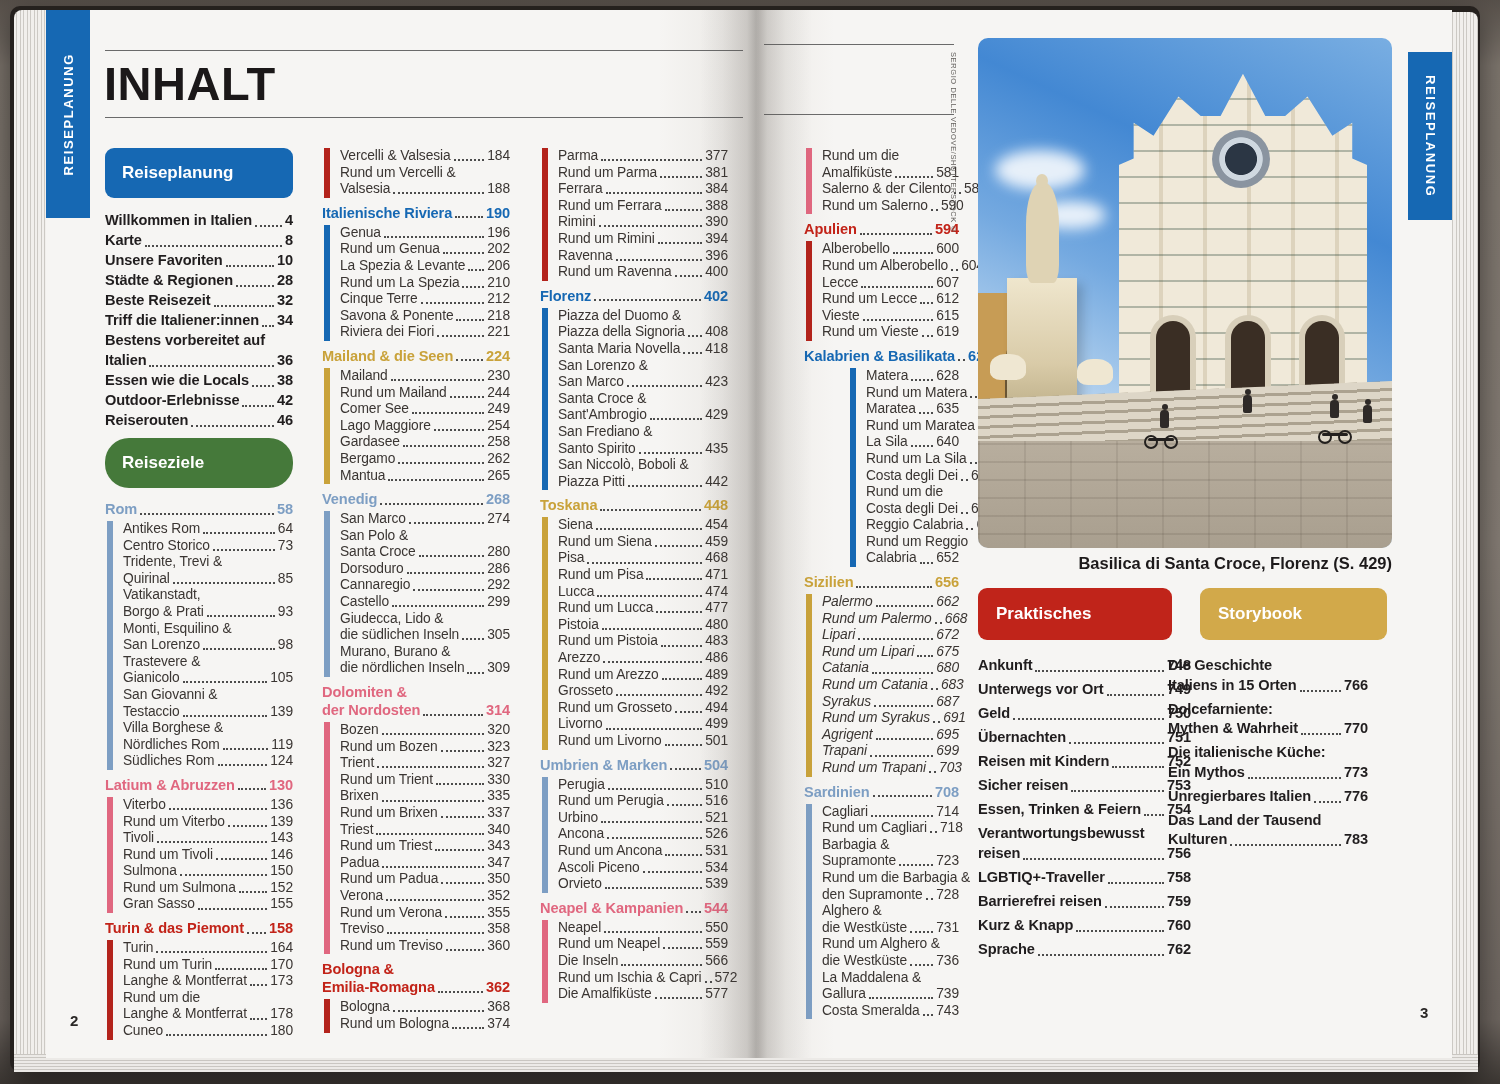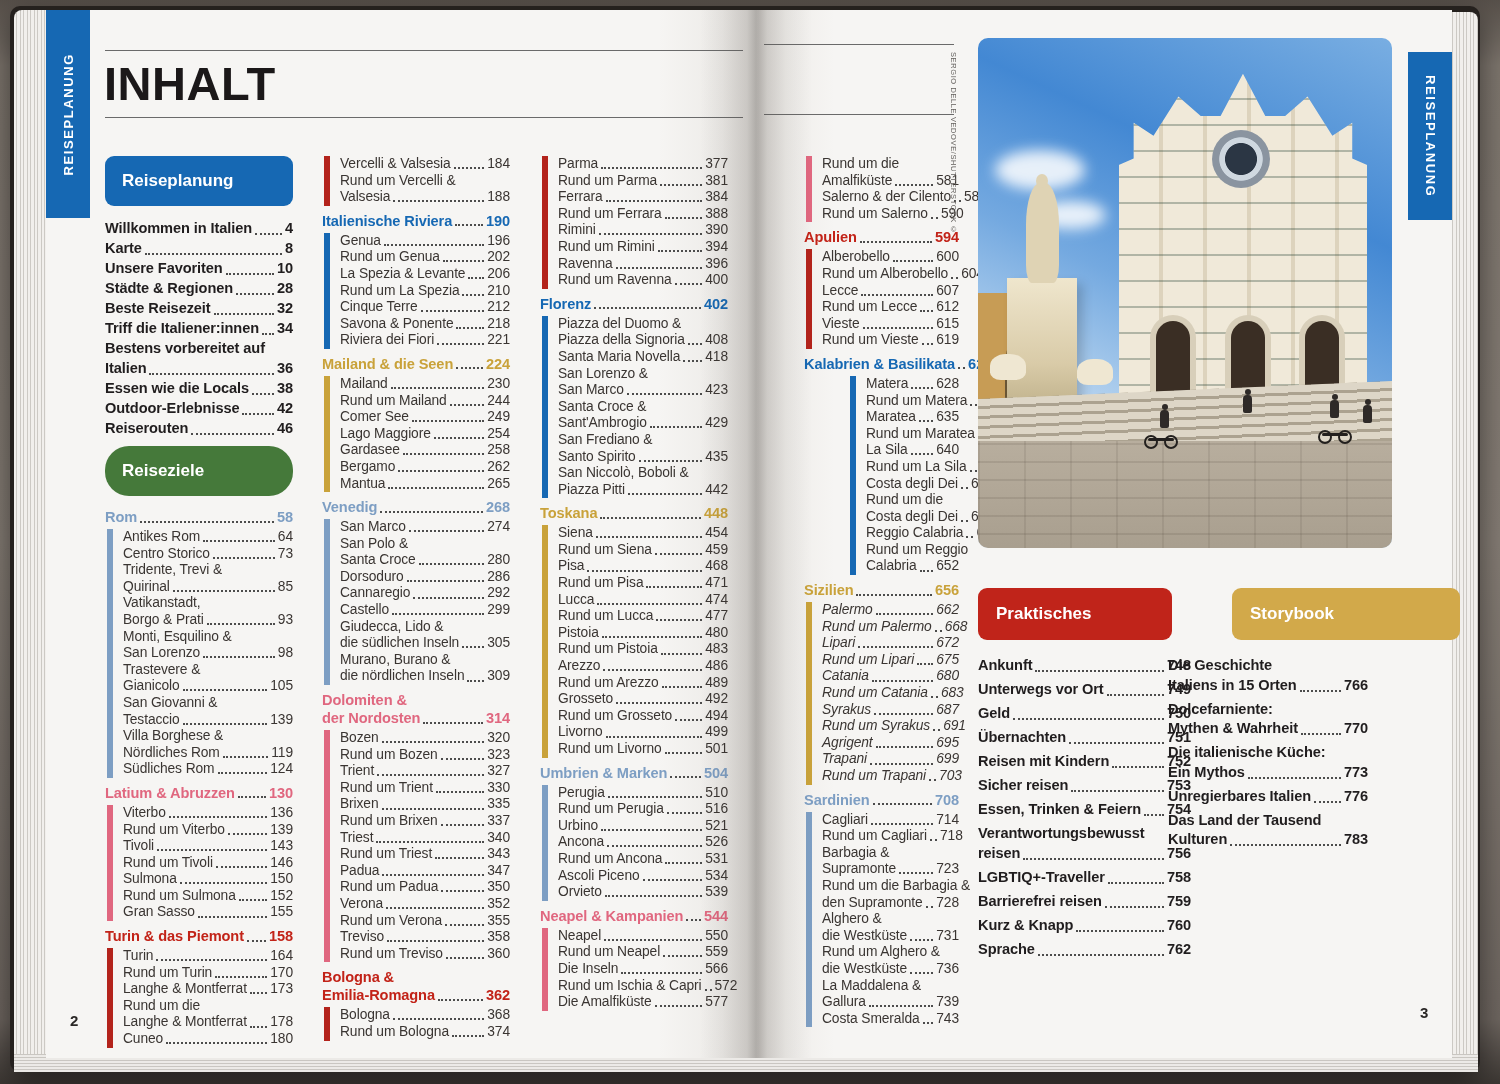--- a/index.html
+++ b/index.html
@@ -30,7 +30,7 @@
   .rule{position:absolute;height:0;border-top:1.6px solid #6a6a6a;}
   .big-title{position:absolute;left:104px;top:56px;font-size:47px;font-weight:700;letter-spacing:.5px;color:#1b1819;}
   
-  .col{position:absolute;top:156px;color:#37322f;}
+  .col{position:absolute;top:148px;color:#37322f;}
   .col1{left:105px;width:188px;}
   .col2{left:322px;width:188px;}
   .col3{left:540px;width:188px;}

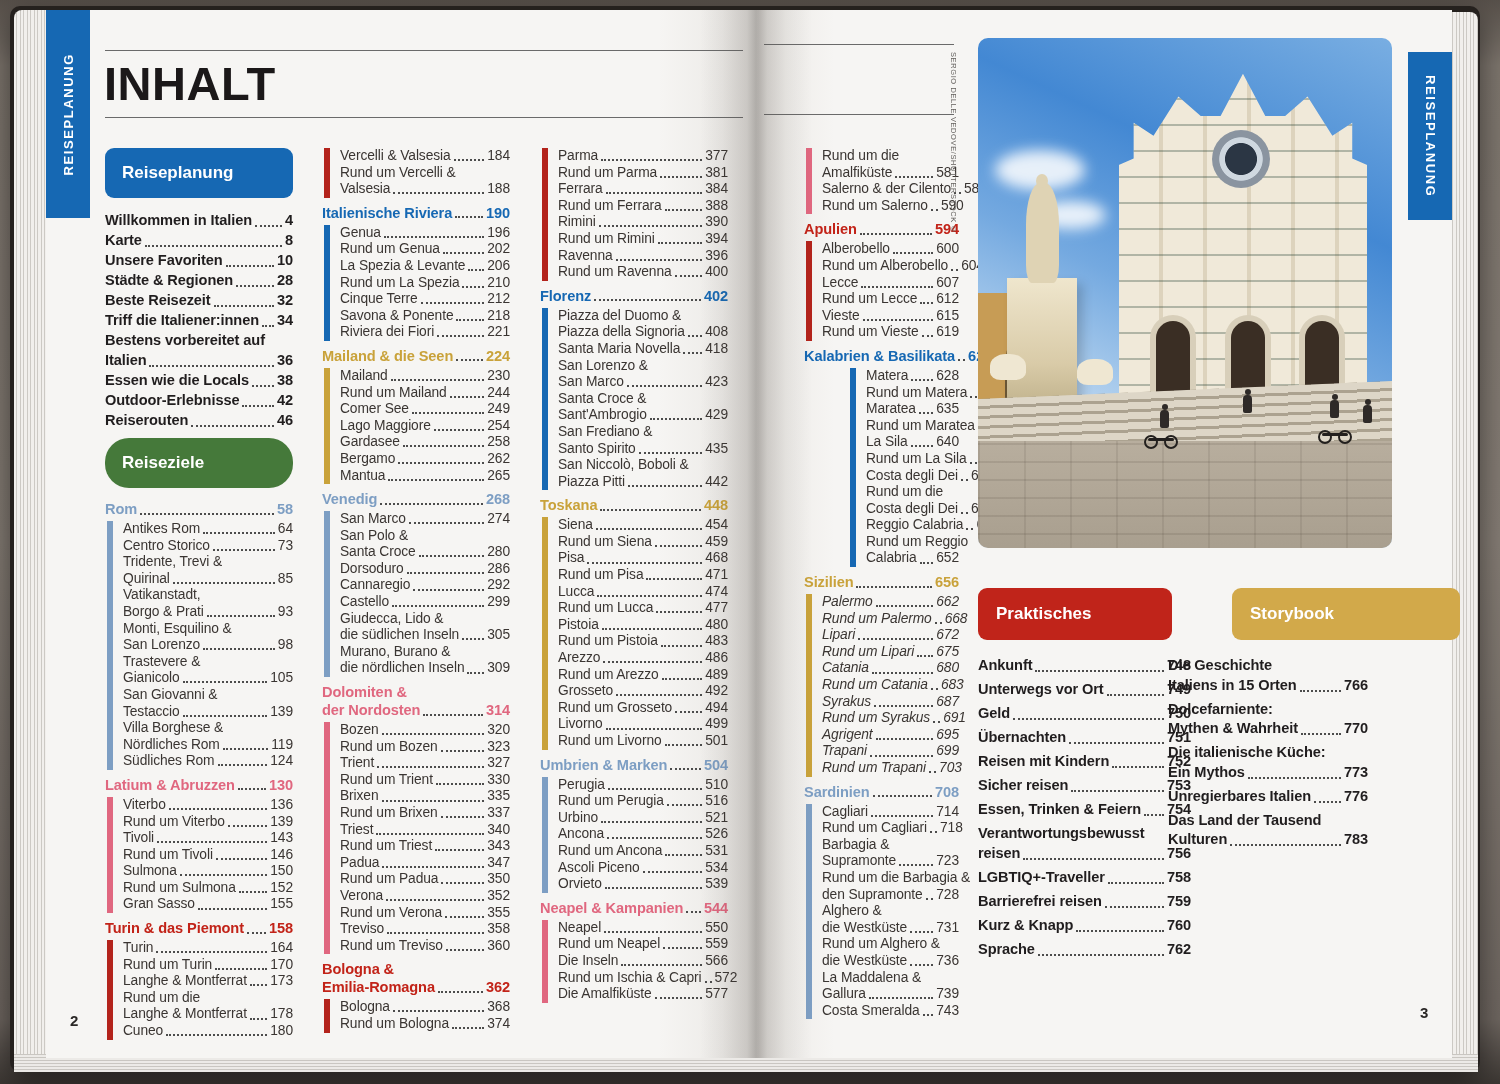--- a/index.html
+++ b/index.html
@@ -1465,6 +1465,7 @@
     <div class="bike" style="left:83%;top:77.5%;"></div>
   </div>
   <div class="credit">SERGIO DELLE VEDOVE/SHUTTERSTOCK ©</div>
+  <div class="caption">Basilica di Santa Croce, Florenz (S. 429)</div>
 
   <div class="chip2 chip-practical" style="background:#c0241a;">
     <span>Praktisches</span>

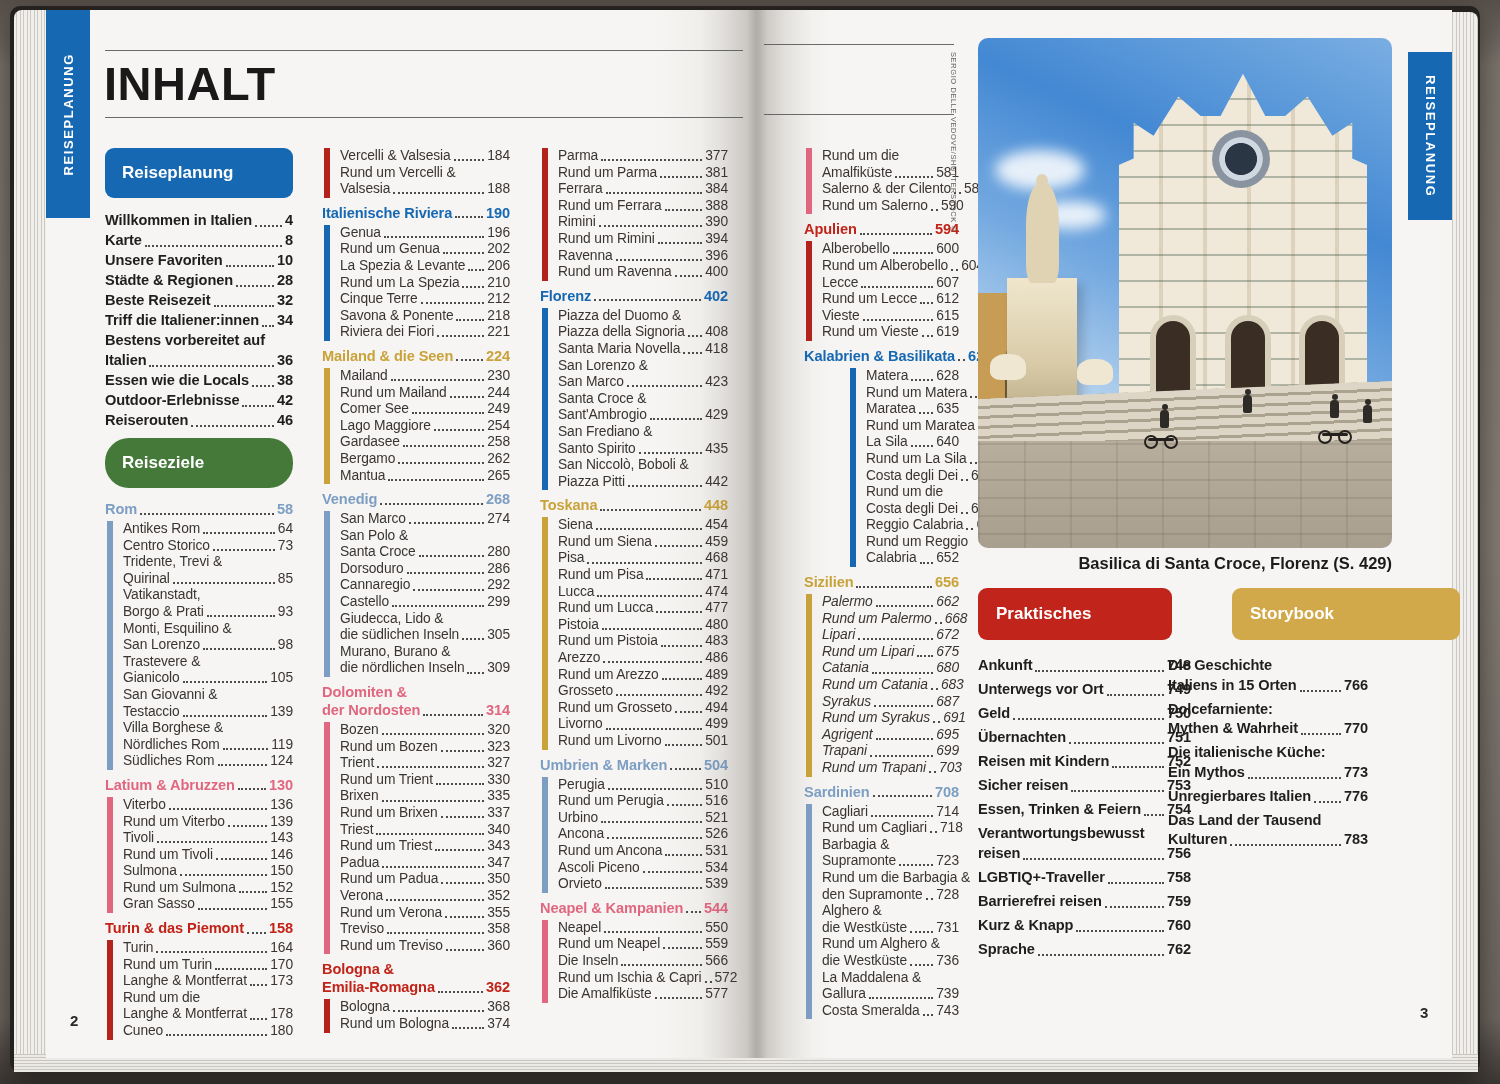--- a/index.html
+++ b/index.html
@@ -83,7 +83,7 @@
   .chip2{position:absolute;top:588px;height:52px;border-radius:9px;display:flex;align-items:center;padding-left:18px;
     color:#fff;font-weight:700;font-size:17px;box-sizing:border-box;}
   .chip-practical{left:978px;width:194px;}
-  .chip-storybook{left:1232px;width:228px;}
+  .chip-storybook{left:1200px;width:187px;}
   .rlist{position:absolute;top:656px;}
   .rlist .entry{font-weight:700;font-size:14.6px;line-height:19.5px;color:#201d1e;margin-bottom:4.5px;}
   .plist{left:978px;width:213px;}

